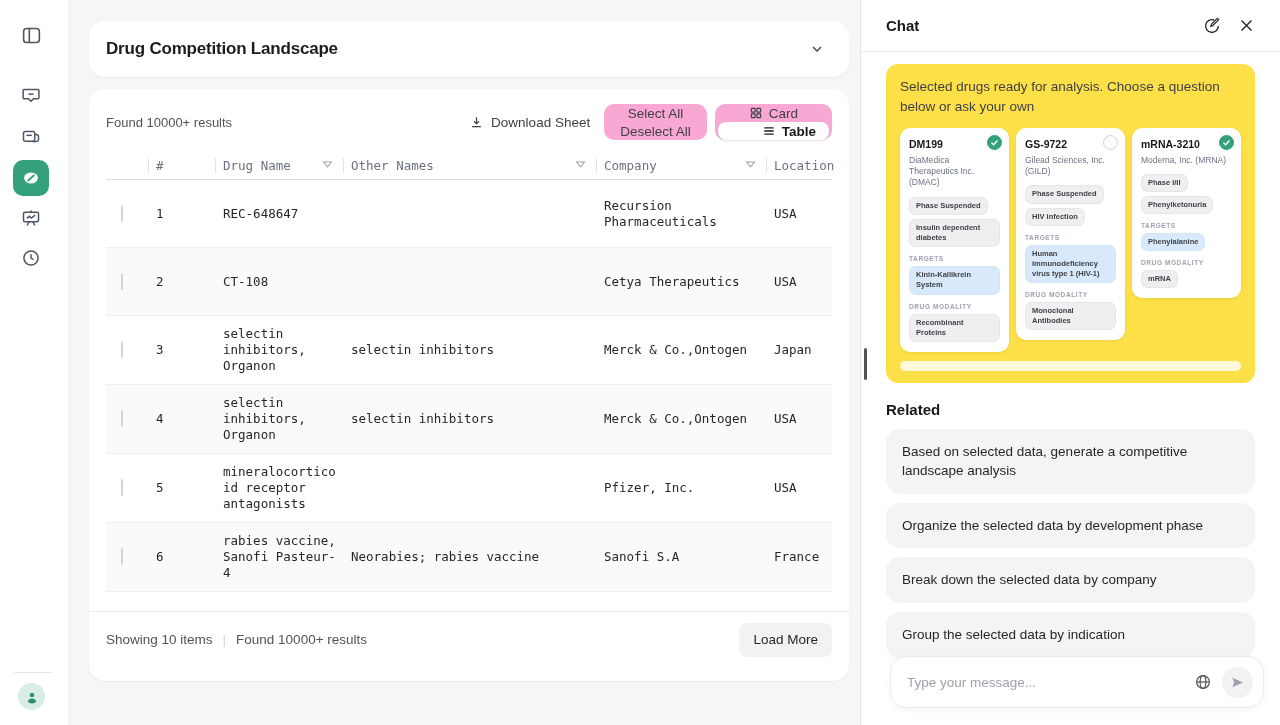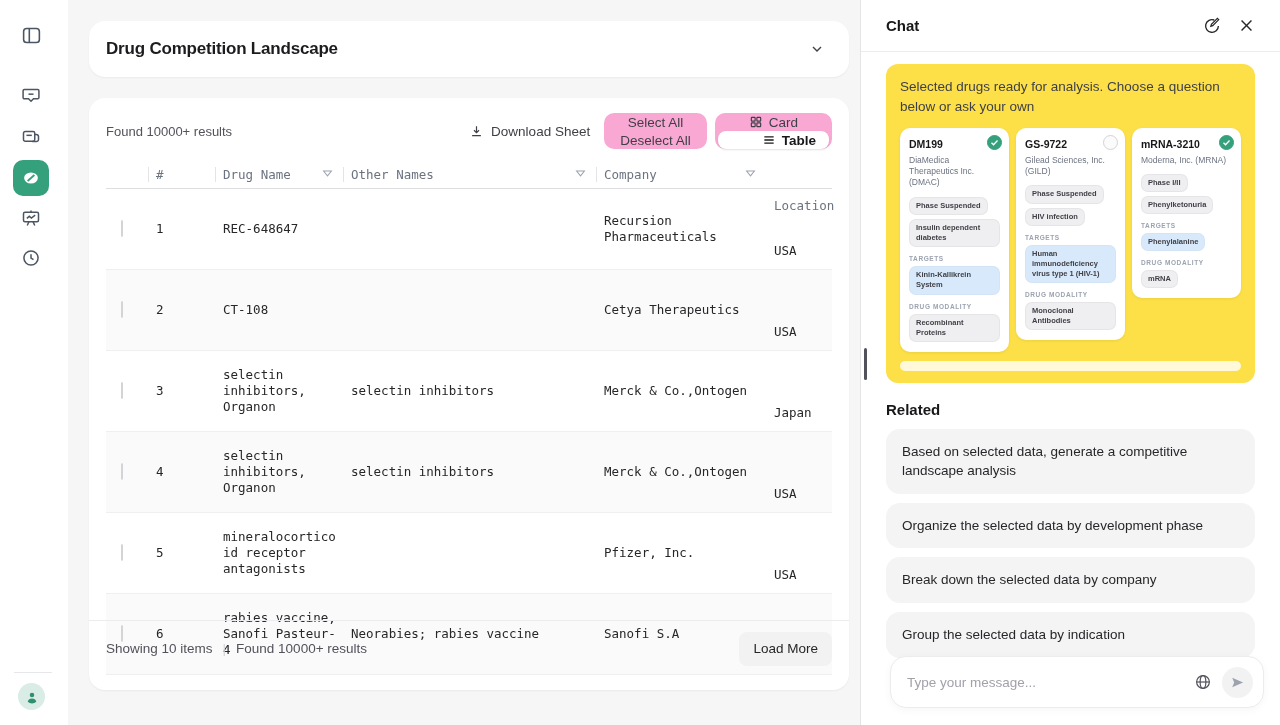--- a/index.html
+++ b/index.html
@@ -24,7 +24,7 @@
   #page-title { font-size:17px; font-weight:700; letter-spacing:-.2px; color:#1c1c1f; }
   #header-card .chev { margin-left:auto; color:#3f3f46; cursor:pointer; }
 
-  #table-card { position:absolute; left:21px; top:98px; width:760px; height:592px; overflow:hidden; }
+  #table-card { position:absolute; left:21px; top:89px; width:760px; height:592px; overflow:hidden; }
 
   
   #toolbar { position:absolute; top:15px; left:17px; right:17px; height:36px; display:flex; align-items:center; }

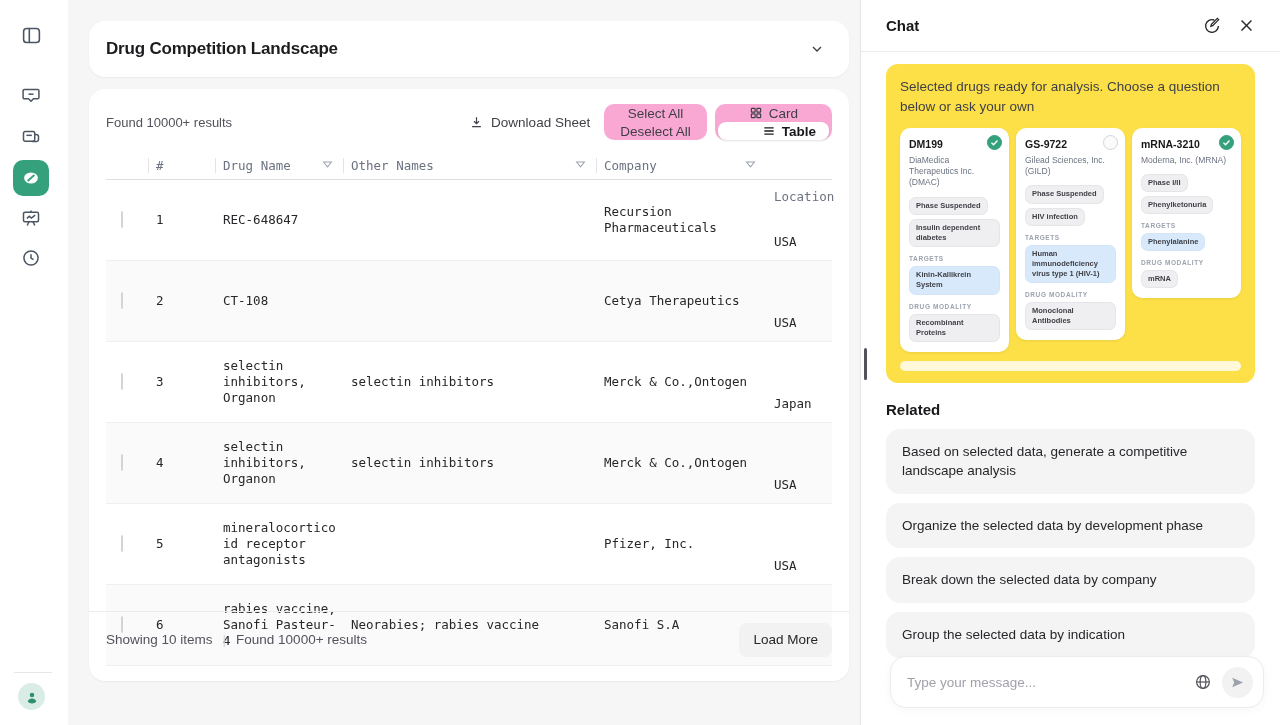--- a/index.html
+++ b/index.html
@@ -44,7 +44,7 @@
   .th:not(.col-check)::before { content:''; position:absolute; left:0; top:6px; bottom:6px; width:1px; background:#e4e4e7; }
   .th .flt { margin-left:auto; margin-right:10px; color:#9ca3af; cursor:pointer; }
   .col-check{ width:42px; } .col-num{ width:67px; } .col-drug{ width:128px; }
-  .col-other{ width:253px; } .col-company{ width:170px; } .col-loc{ width:66px;margin-top:44px; }
+  .col-other{ width:253px; } .col-company{ width:170px; } .col-loc{ width:66px; }
 
   #tbody { position:absolute; top:91px; left:17px; right:17px; }
   .trow { display:flex; align-items:center; min-height:68px; border-bottom:1px solid #efeff1;

